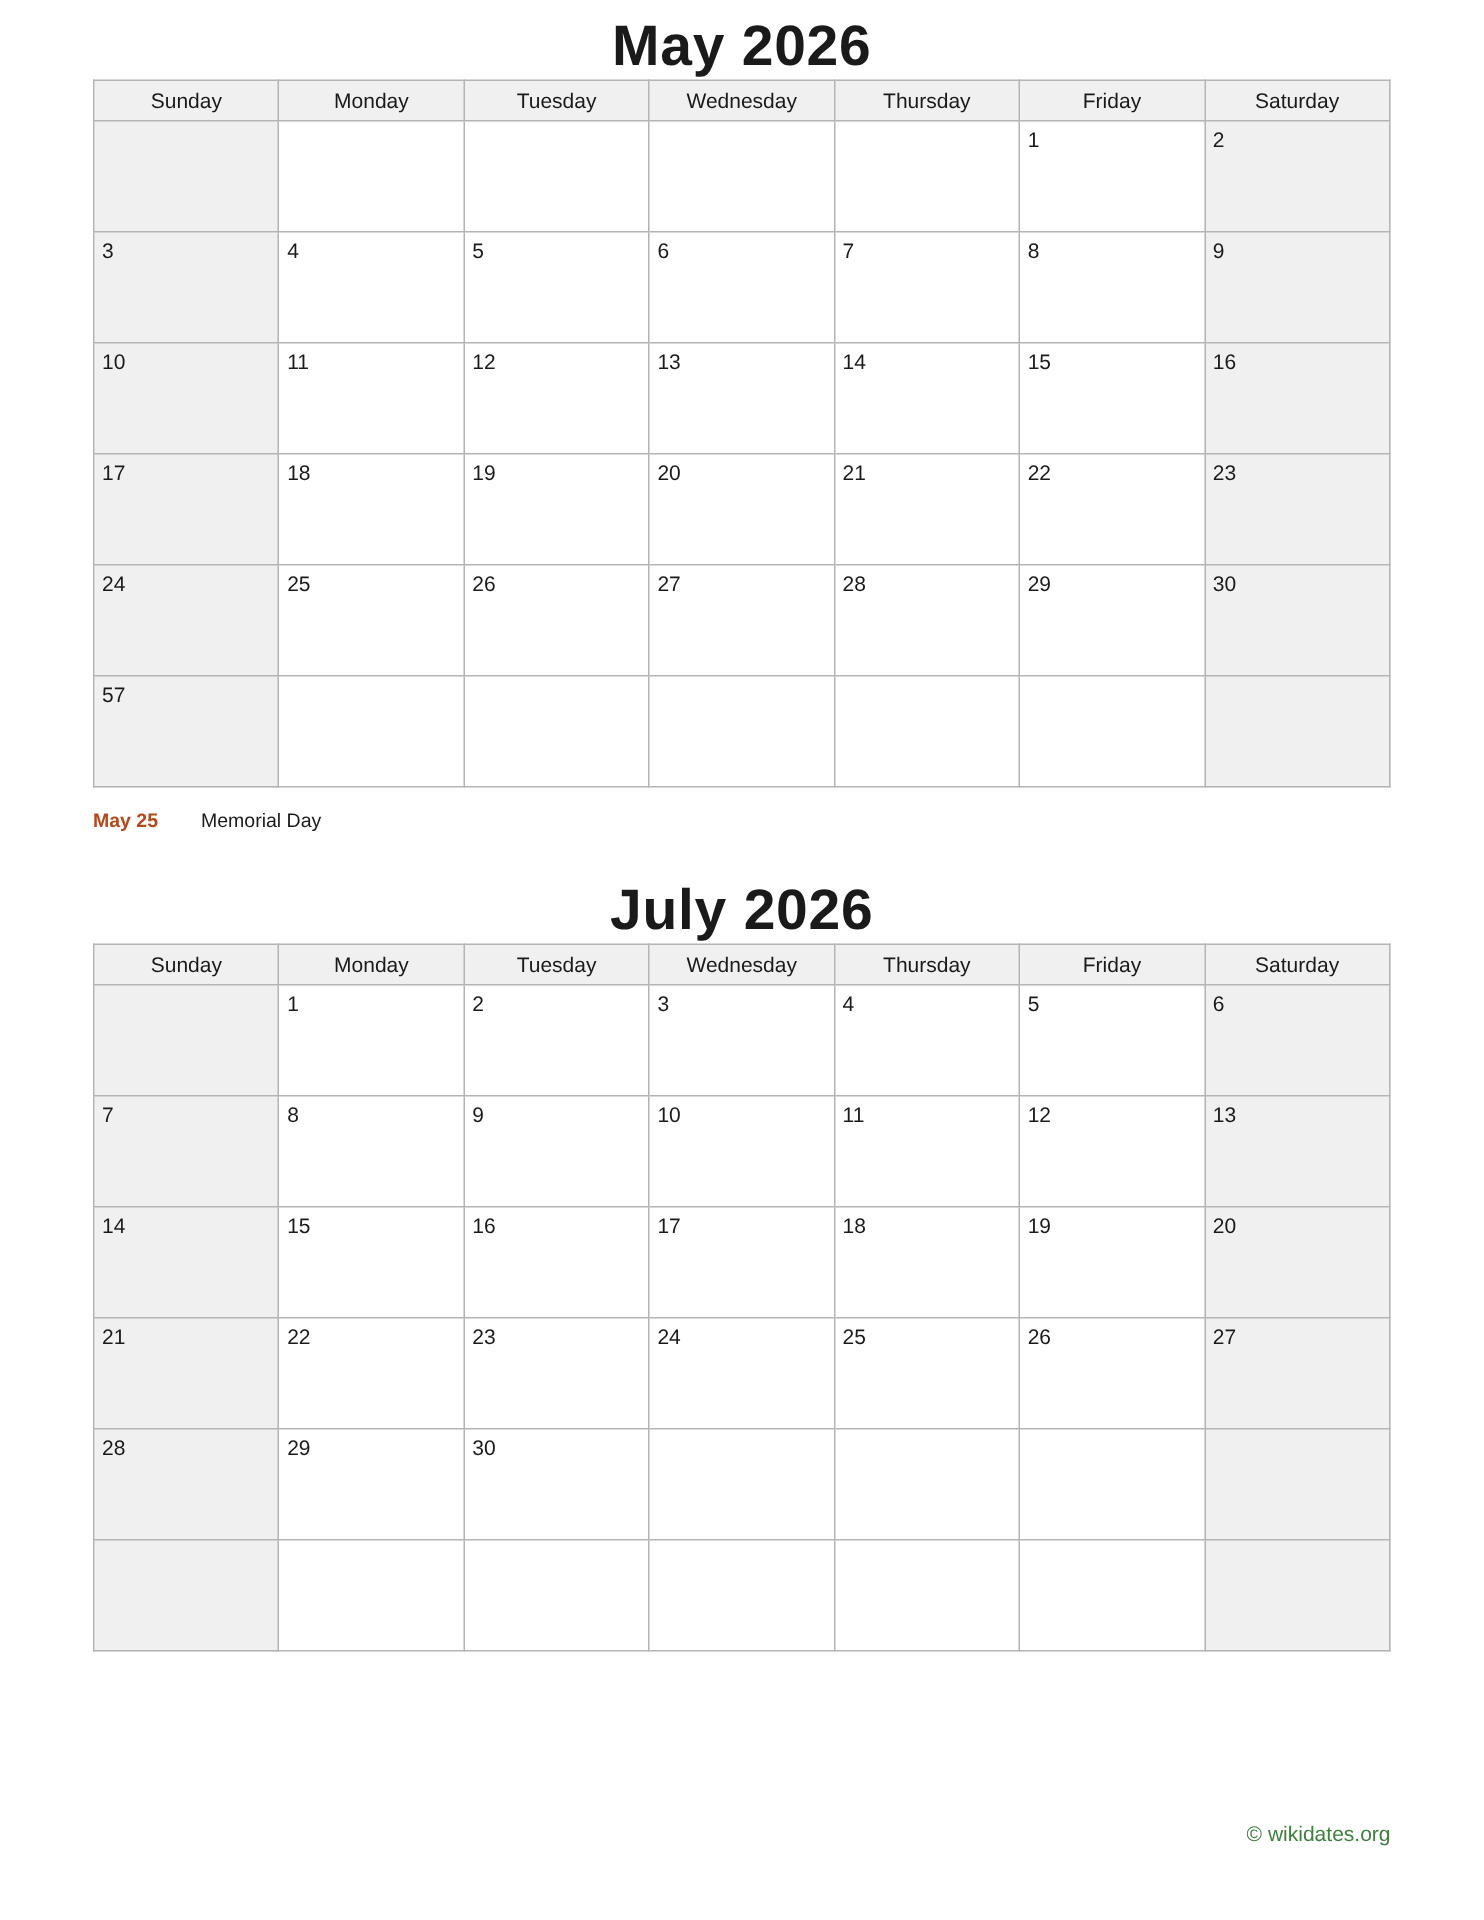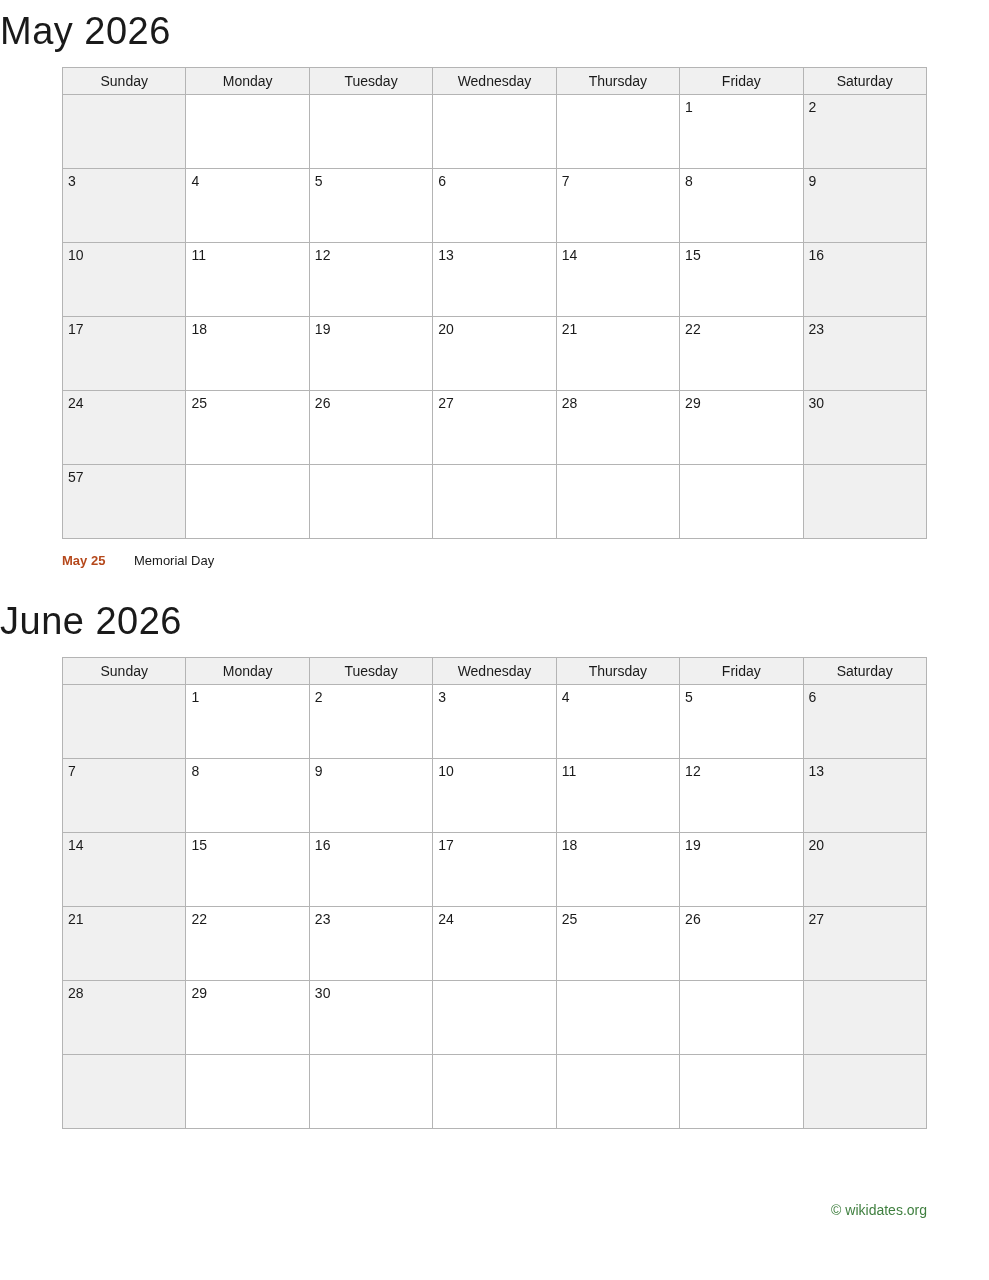--- a/index.html
+++ b/index.html
@@ -25,12 +25,12 @@
     width: 989px;
   }
   .month-title {
+    text-align: center;
     font-size: 38px;
-    font-weight: normal;
+    font-weight: bold;
     letter-spacing: 0.5px;
     color: #1a1a1a;
     padding-top: 10px;
-    padding-bottom: 14px;
   }
   .cal-wrap {
     padding: 0 62px;

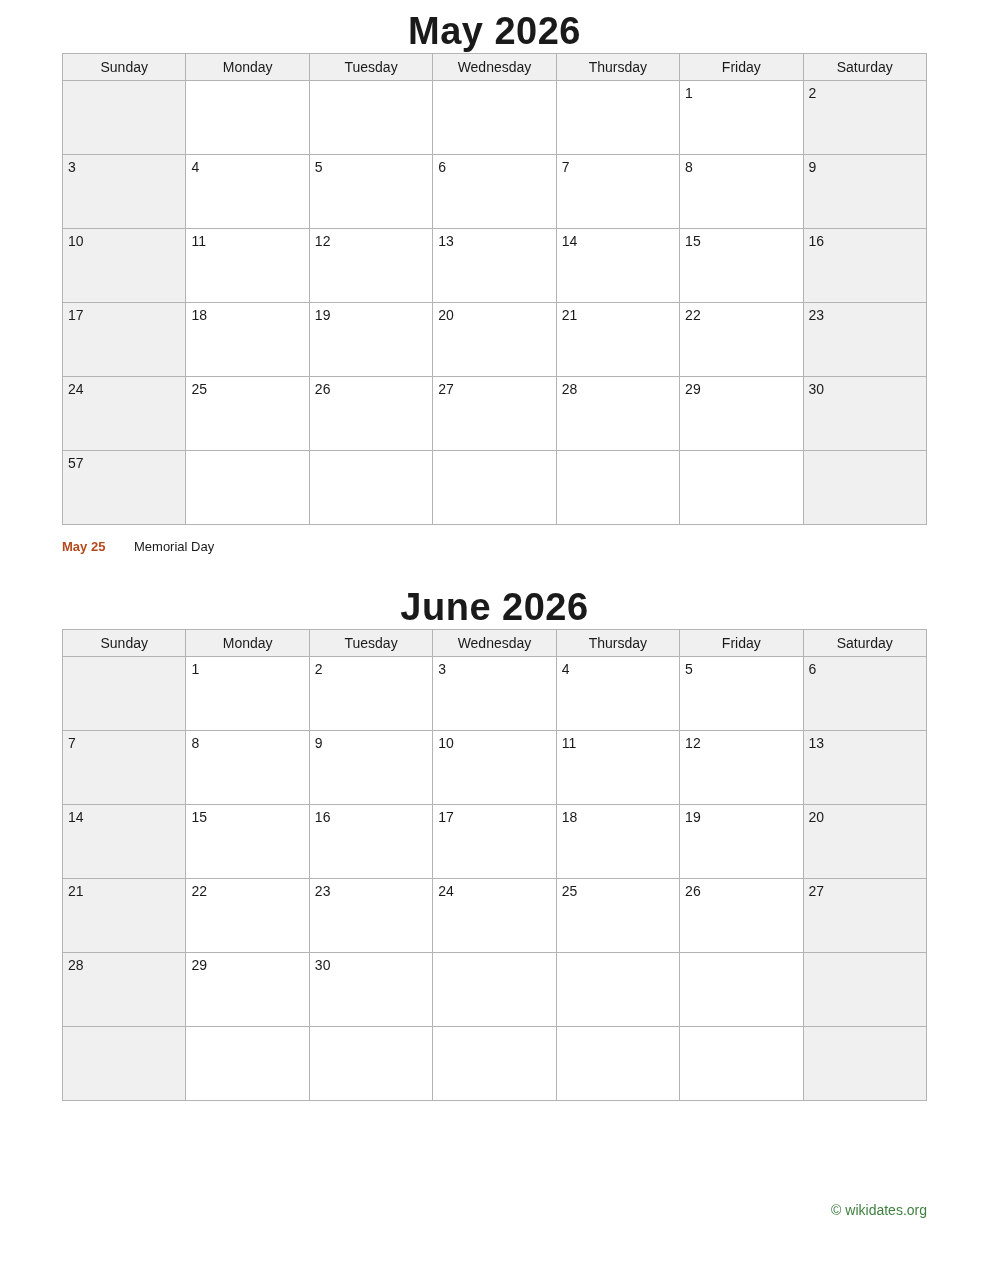--- a/index.html
+++ b/index.html
@@ -180,7 +180,7 @@
   <div class="gap"></div>
 
   <div class="month-block">
-    <div class="month-title">June 2026</div>
+    <div class="month-title">July 2026</div>
     <div class="cal-wrap">
       <table class="cal">
         <thead>

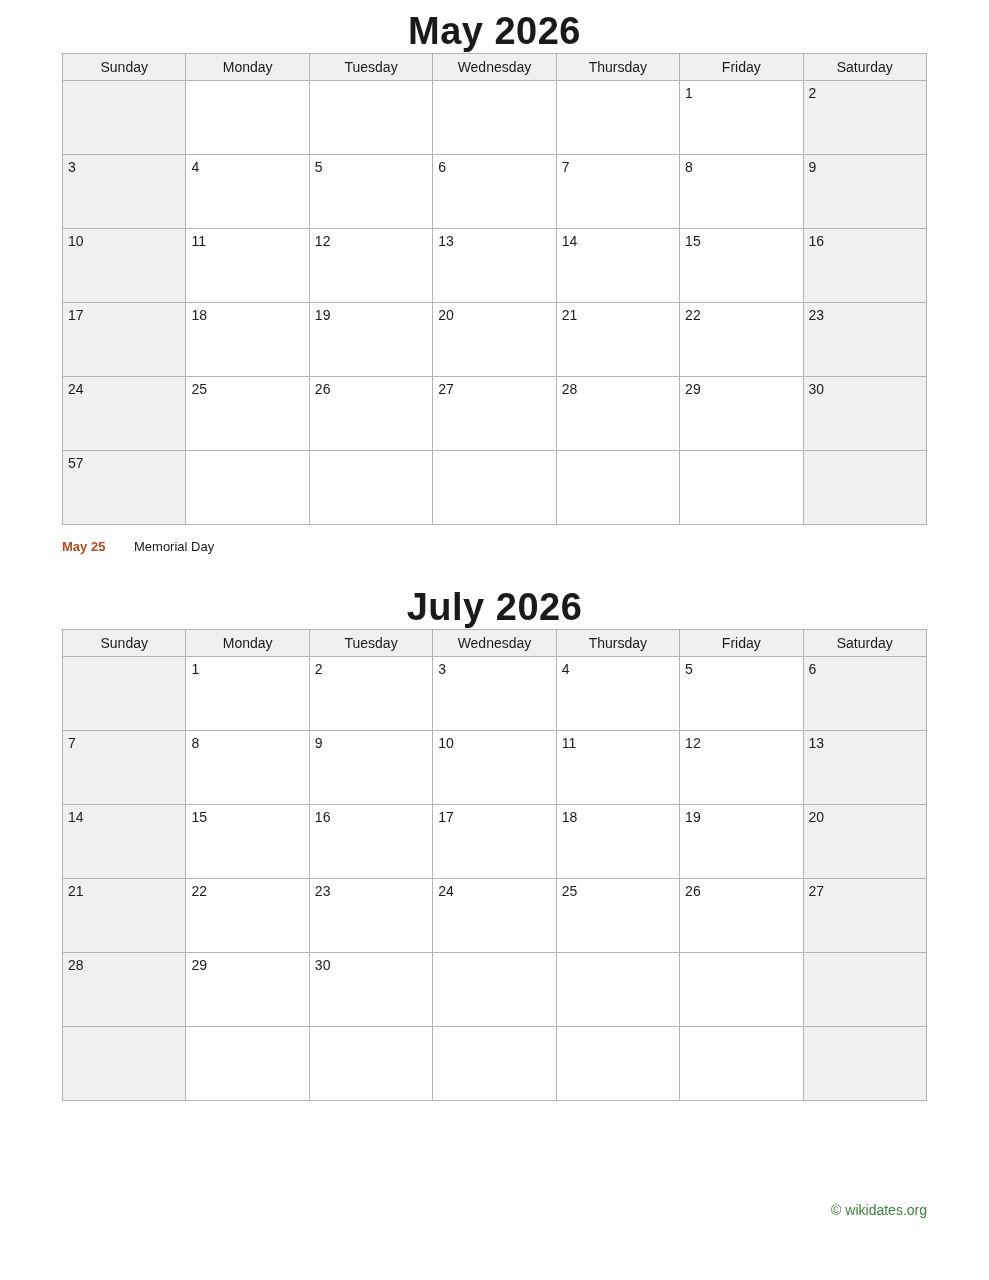--- a/index.html
+++ b/index.html
@@ -85,7 +85,7 @@
   .footer {
     position: absolute;
     right: 62px;
-    bottom: 62px;
+    bottom: 50px;
     font-size: 14px;
     color: #3f7f3f;
   }

